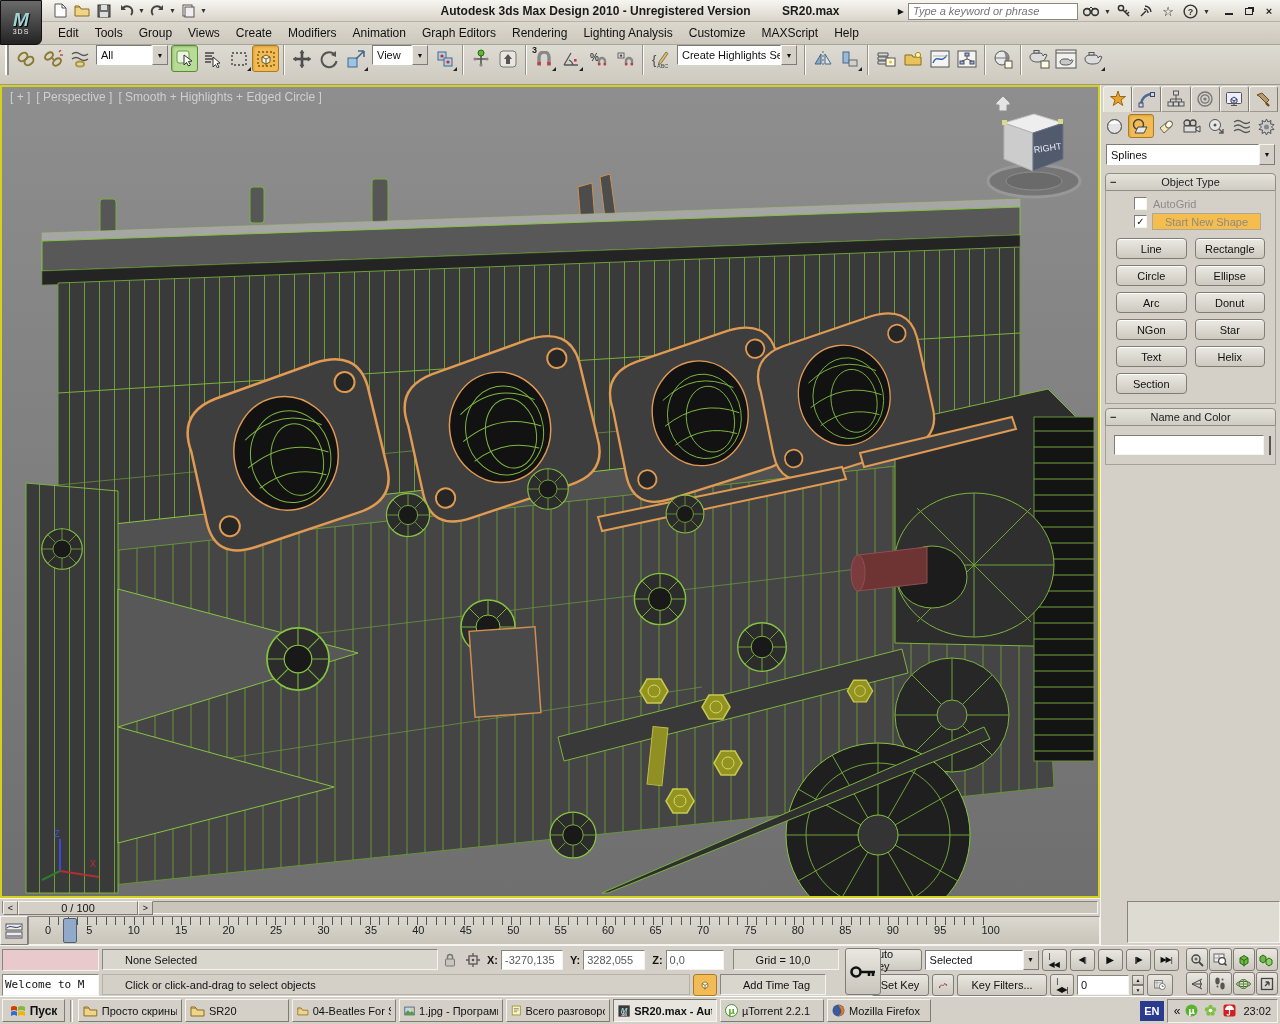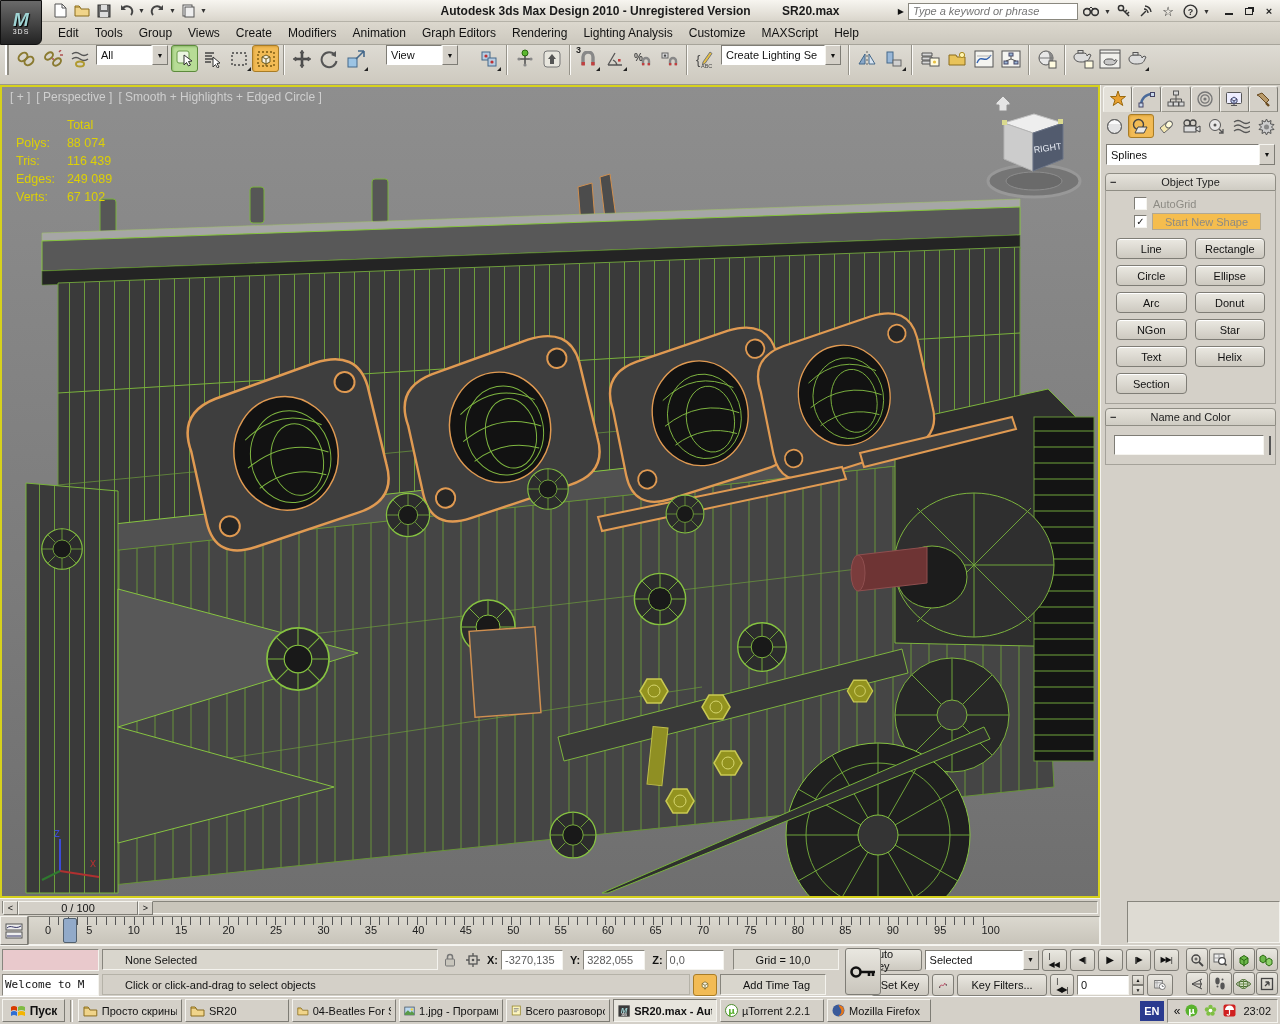--- a/index.html
+++ b/index.html
@@ -301,7 +301,7 @@
         <path d="M10,10 L18,2 M18,2 v6 M18,2 h-6" stroke="#44688a" stroke-width="1.6" fill="none"></path>
       </svg>
     </span>
-  <span class="dd" style="width:72px;margin:0 17px">
+  <span class="dd" style="width:56px;margin:0 3px">
     <span class="val" style="flex:1">View</span>
     <span class="arr">▼</span>
   </span>

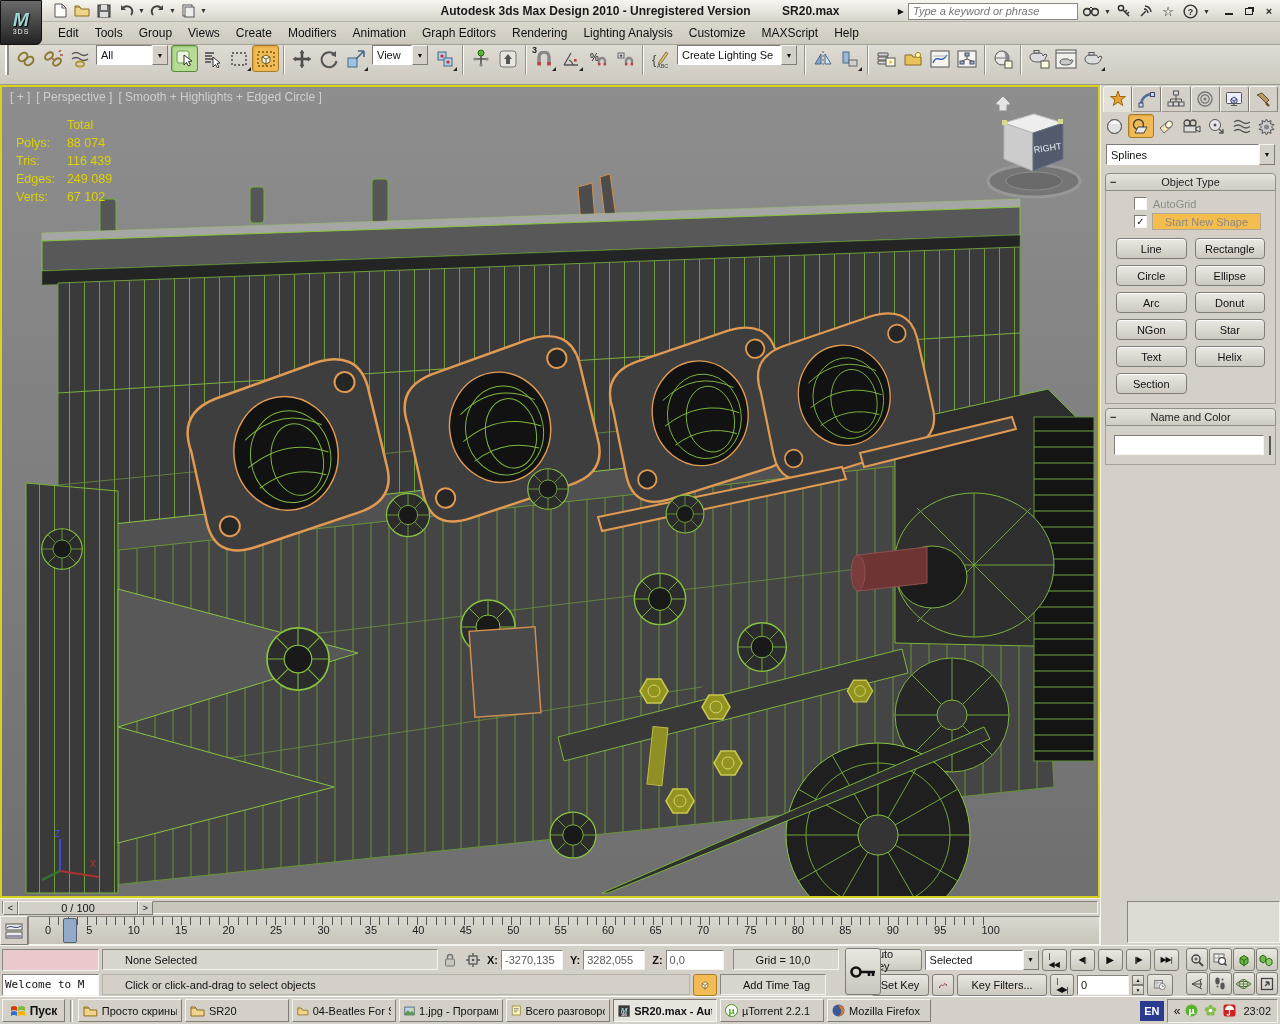--- a/index.html
+++ b/index.html
@@ -370,7 +370,7 @@
       </svg>
     </span>
   <span class="dd" style="width:120px;margin:0 3px">
-    <span class="val" style="flex:1">Create Lighting Se</span>
+    <span class="val" style="flex:1">Create Highlights Se</span>
     <span class="arr">▼</span>
   </span>
   <span class="sep"></span>

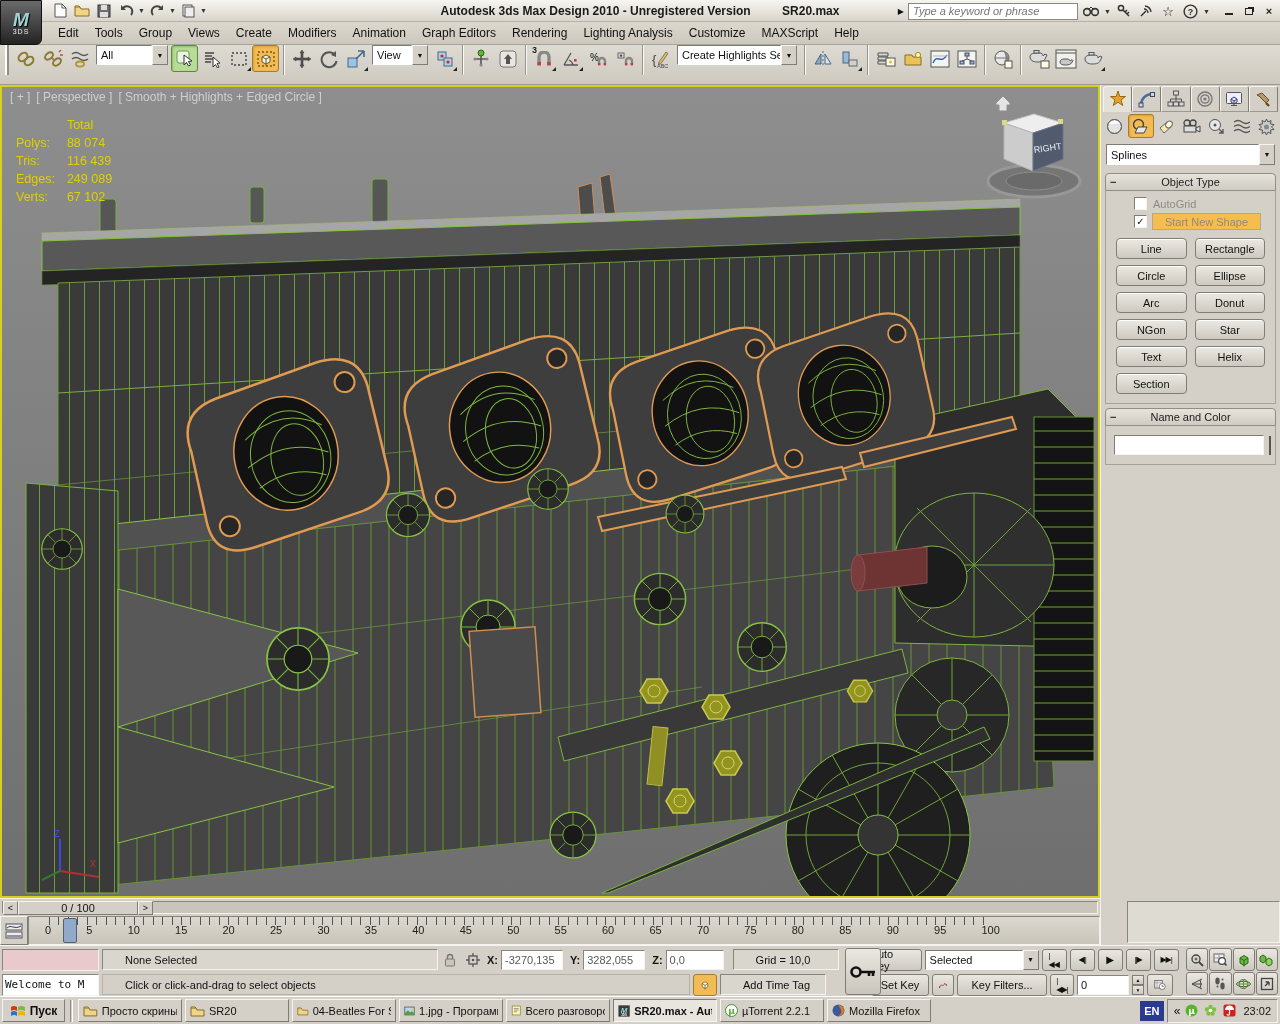--- a/index.html
+++ b/index.html
@@ -575,32 +575,6 @@
         <span>[ Perspective ]</span>
         <span>[ Smooth + Highlights + Edged Circle ]</span>
       </div>
-      <div class="stats">
-        <table>
-          <tbody>
-              <tr>
-                <td class="lab"></td>
-                <td>Total</td>
-              </tr>
-          <tr>
-                <td class="lab">Polys:</td>
-                <td>88 074</td>
-              </tr>
-          <tr>
-                <td class="lab">Tris:</td>
-                <td>116 439</td>
-              </tr>
-          <tr>
-                <td class="lab">Edges:</td>
-                <td>249 089</td>
-              </tr>
-          <tr>
-                <td class="lab">Verts:</td>
-                <td>67 102</td>
-              </tr>
-        </tbody>
-          </table>
-      </div>
     </div>
 
     <div class="timeslider">

